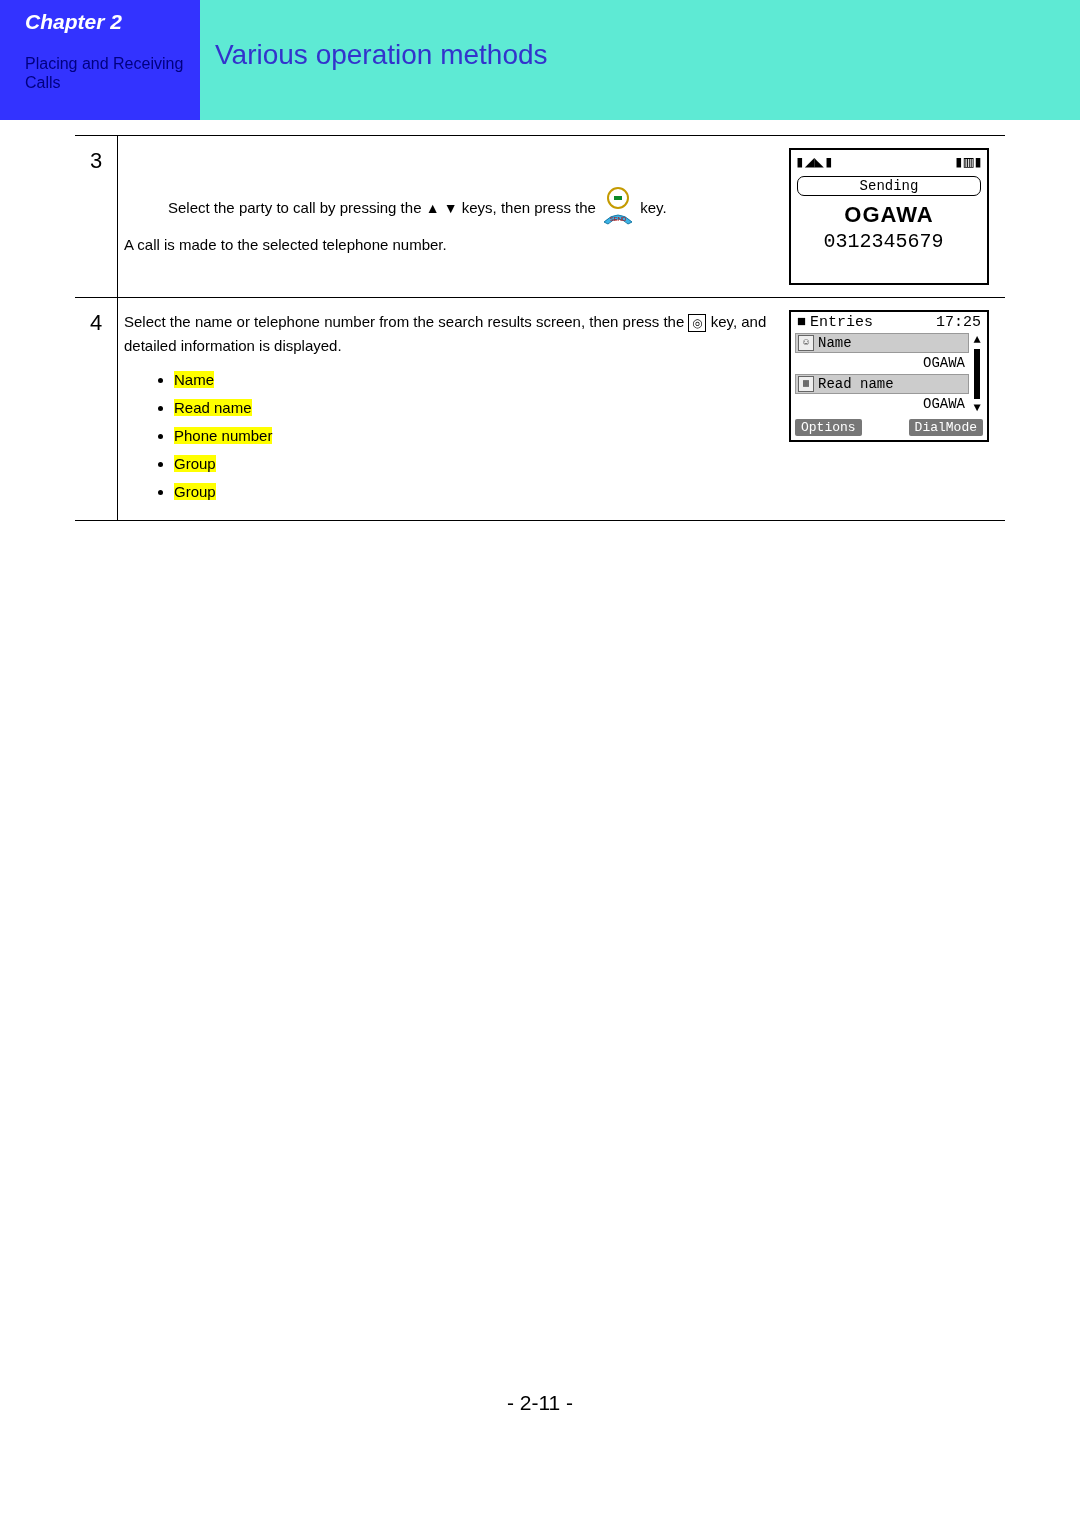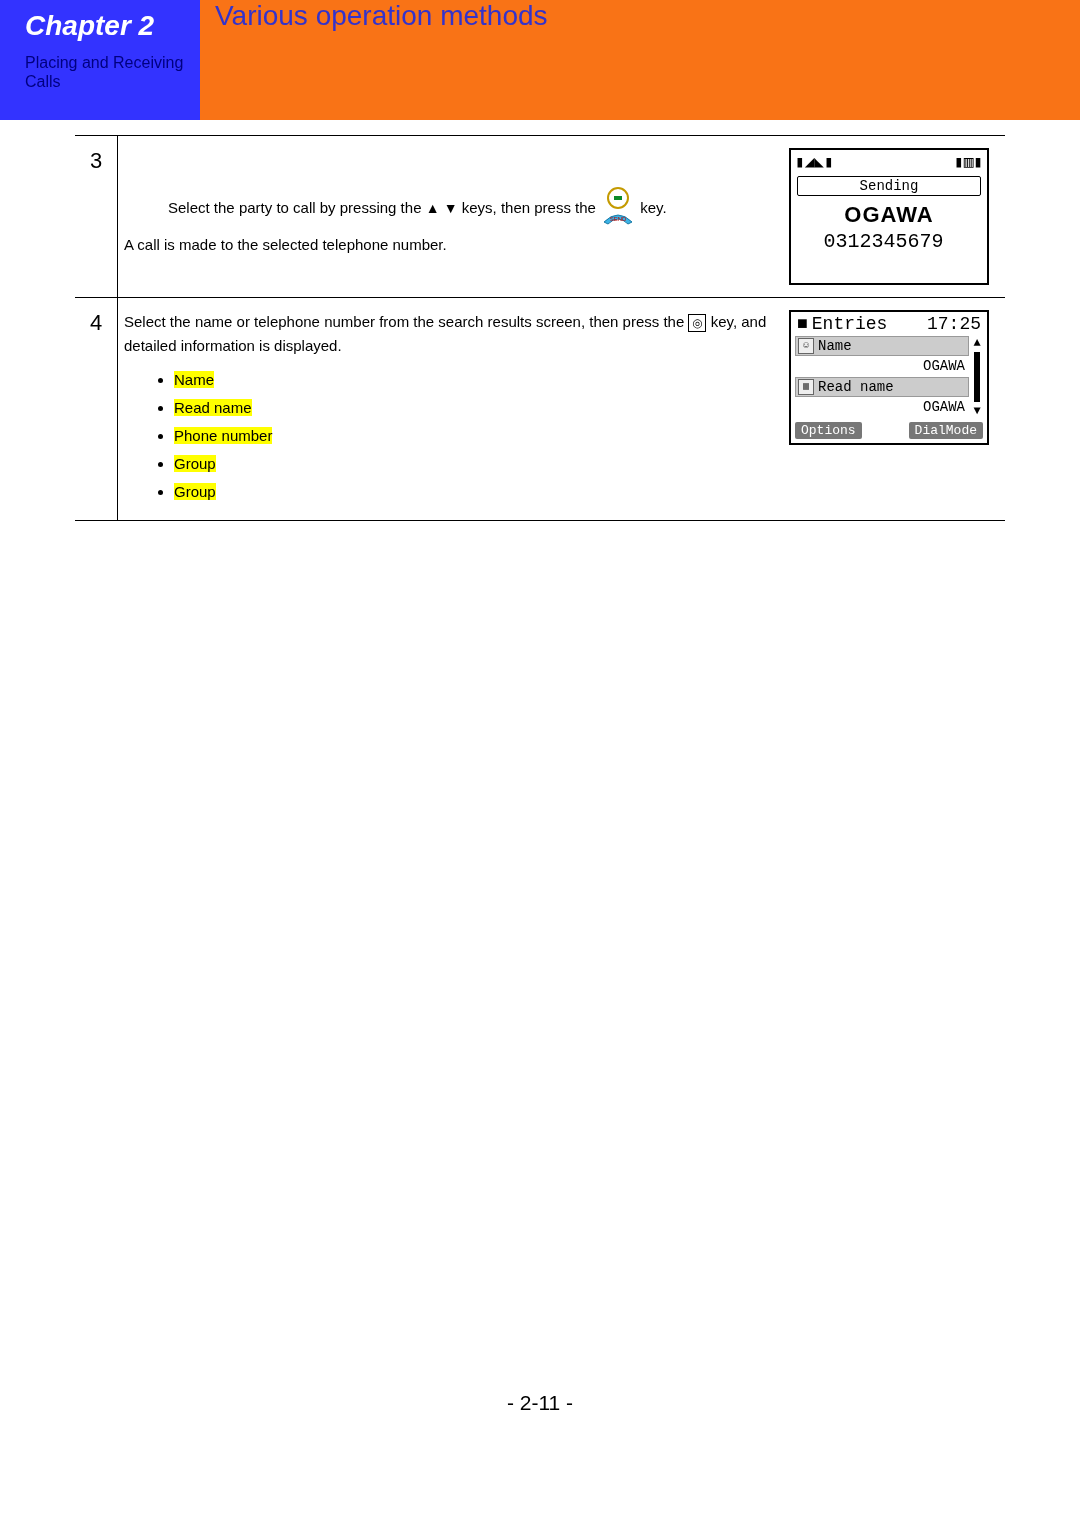--- a/index.html
+++ b/index.html
@@ -22,11 +22,11 @@
     font-family: "Comic Sans MS", cursive, sans-serif;
   }
   .chapter-title {
-    font-size: 28px;
+    font-size: 21px;
     font-weight: bold;
     font-style: italic;
     color: #fff;
-    margin-bottom: 11px;
+    margin-bottom: 20px;
   }
   .chapter-sub {
     font-size: 16px;

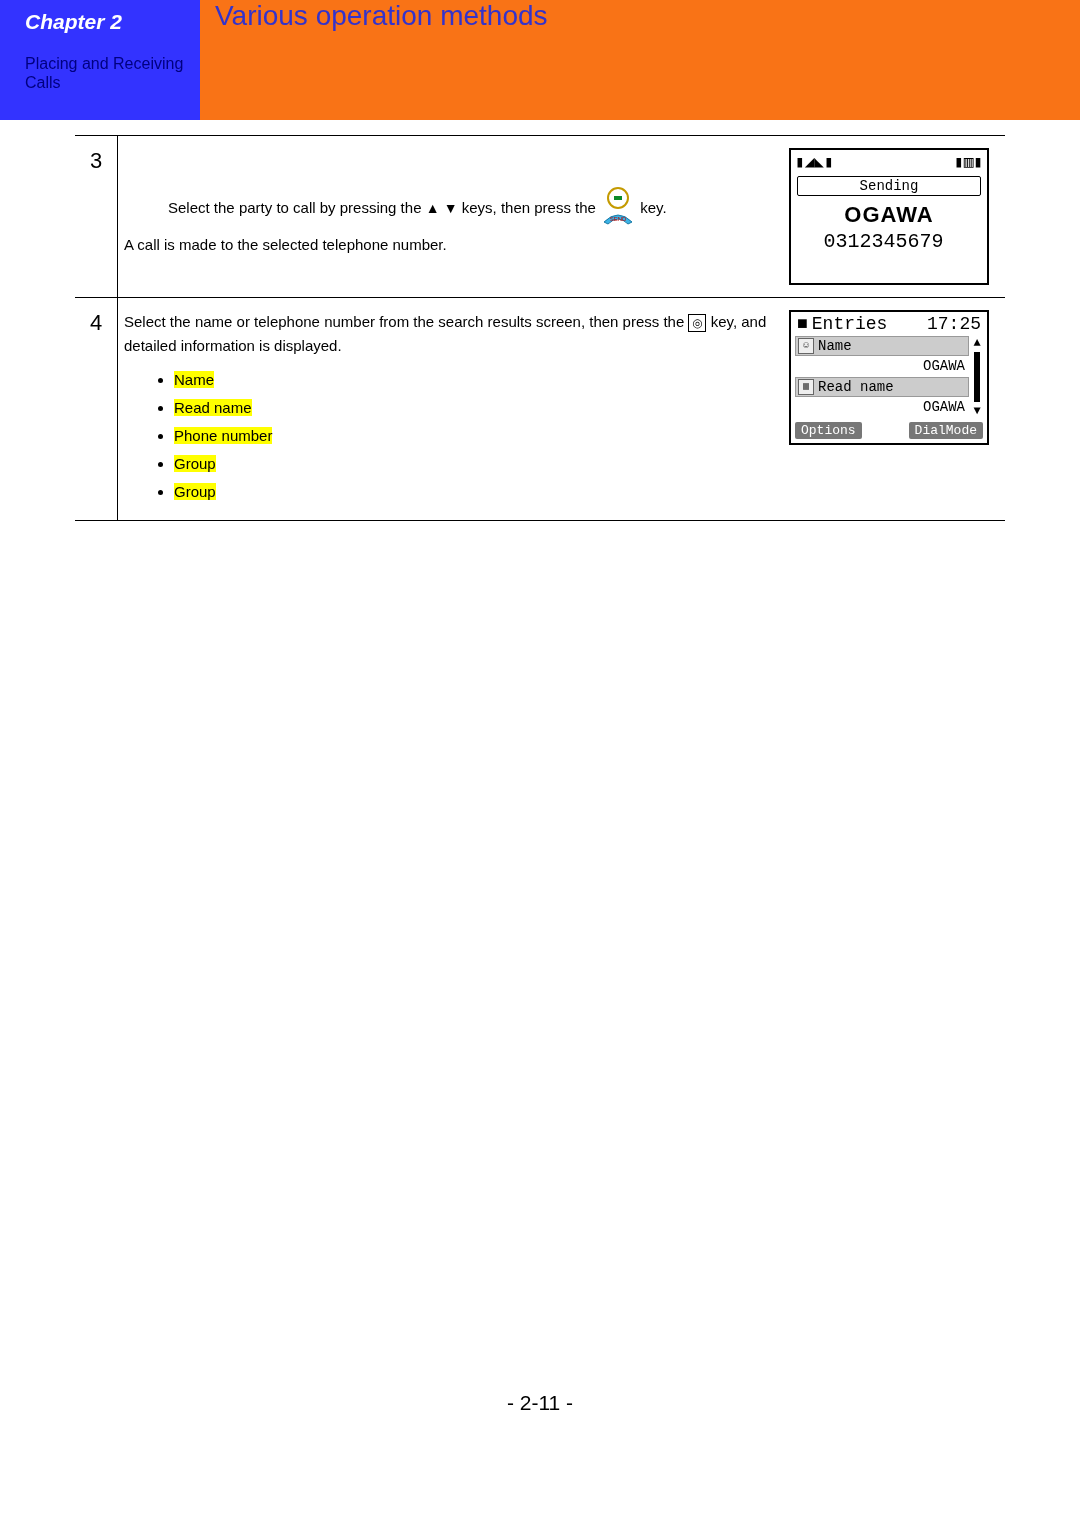--- a/index.html
+++ b/index.html
@@ -35,10 +35,10 @@
     line-height: 1.2;
   }
   .header-right {
-    background: #f97316;
+    background: #5eead4;
     flex: 1;
     display: flex;
-    align-items: flex-start;
+    align-items: center;
     padding: 0 0 10px 15px;
     box-sizing: border-box;
   }

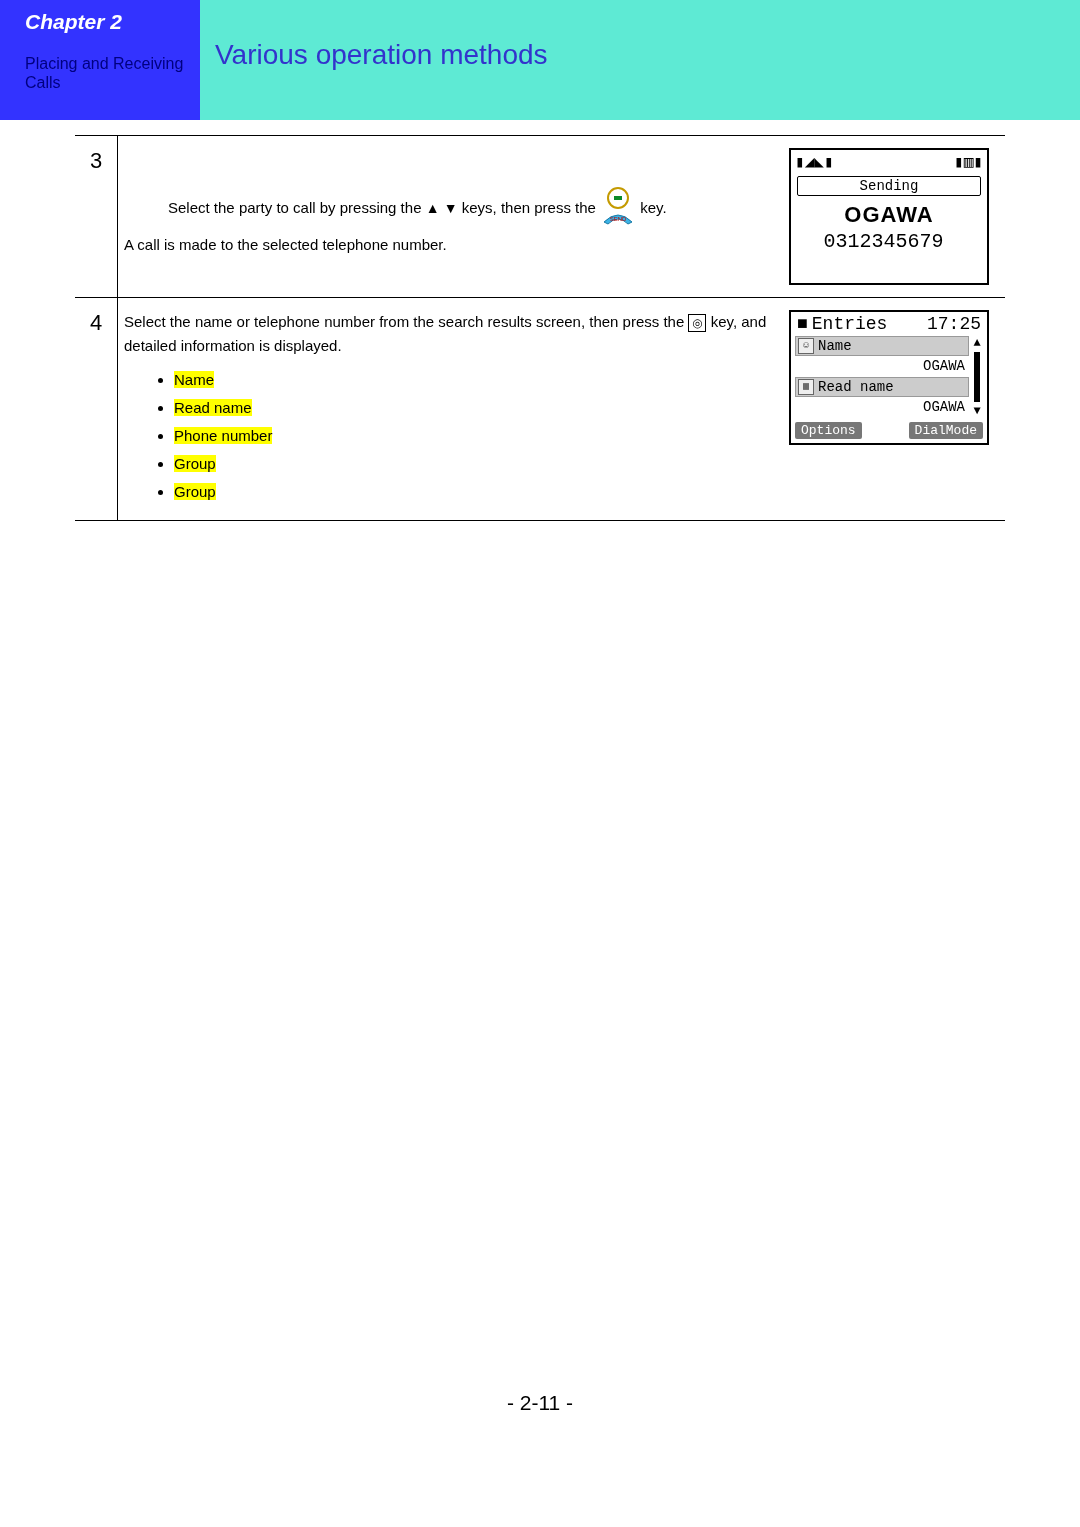--- a/index.html
+++ b/index.html
@@ -122,7 +122,7 @@
   .ps-sending-pill {
     margin: 2px 6px 6px 6px;
     border: 1px solid #000;
-    border-radius: 2px;
+    border-radius: 7px;
     text-align: center;
     padding: 1px 0;
     font-size: 14px;

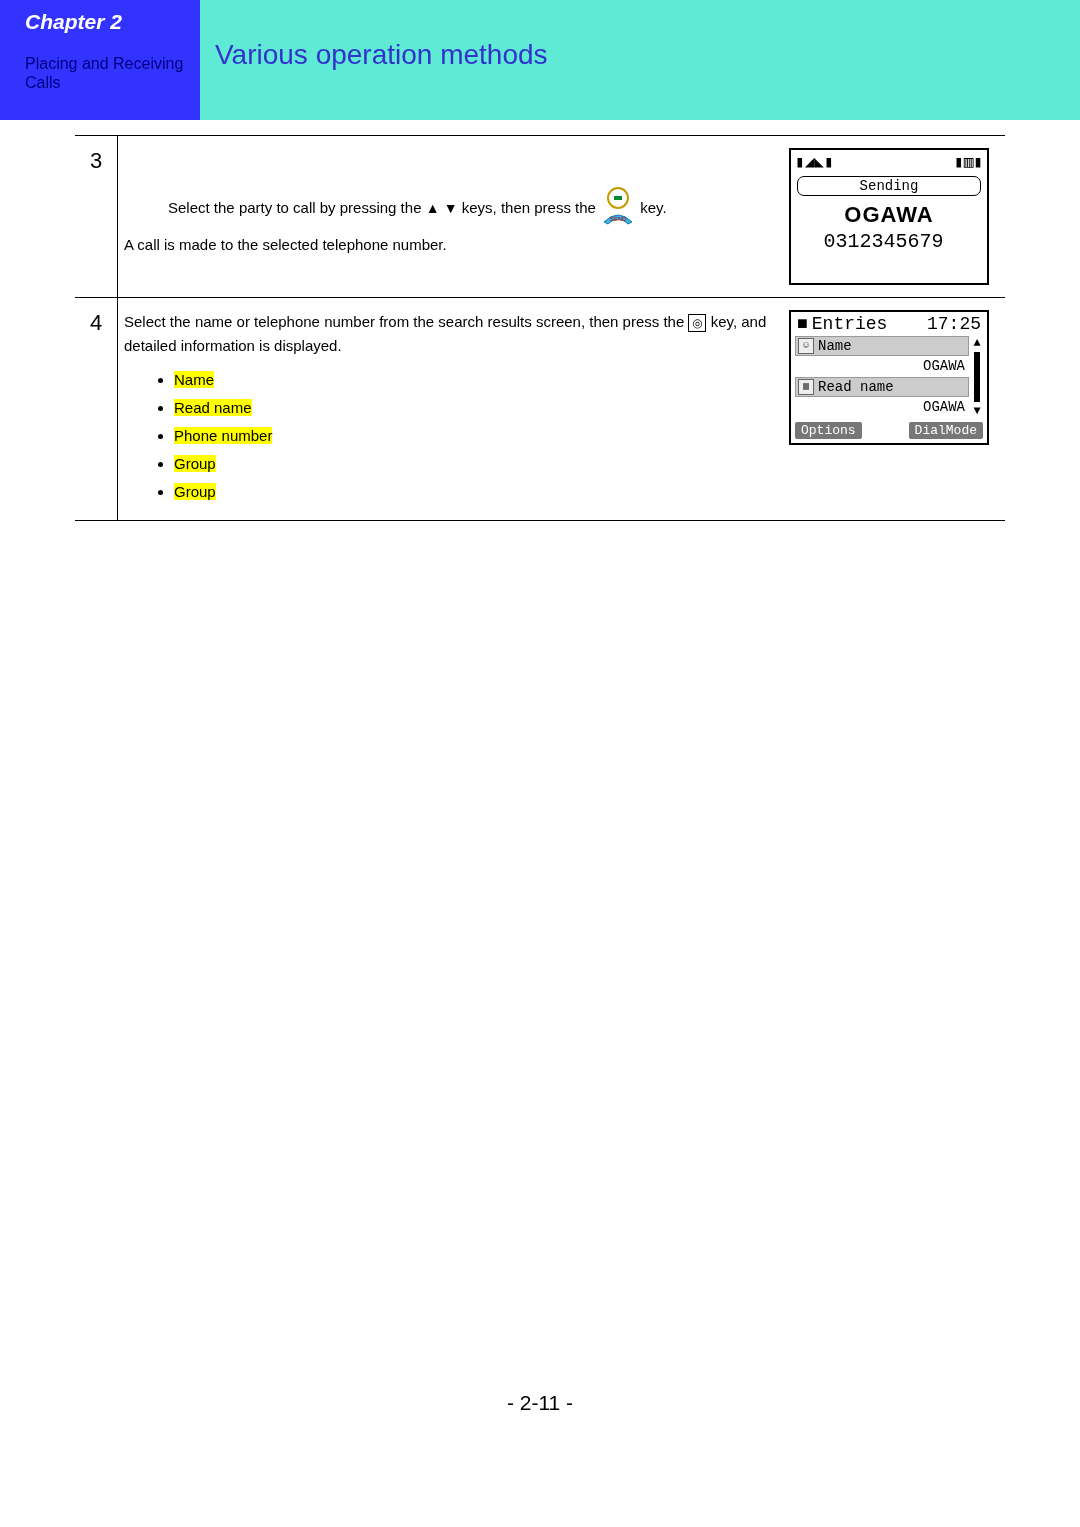--- a/index.html
+++ b/index.html
@@ -144,7 +144,7 @@
     display: flex;
     justify-content: space-between;
     padding: 2px 6px;
-    font-size: 18px;
+    font-size: 15px;
   }
   .ps2-titlebar .sq {
     margin-right: 4px;

